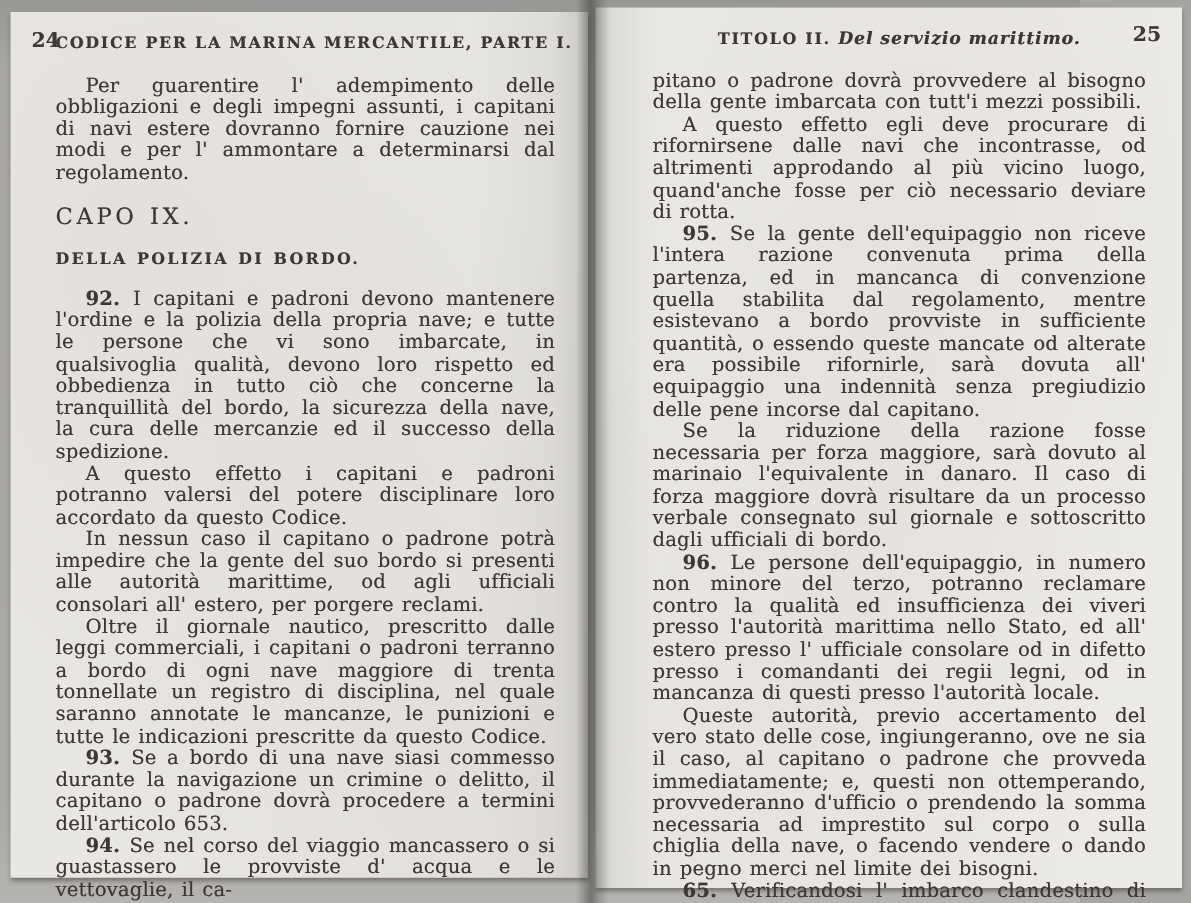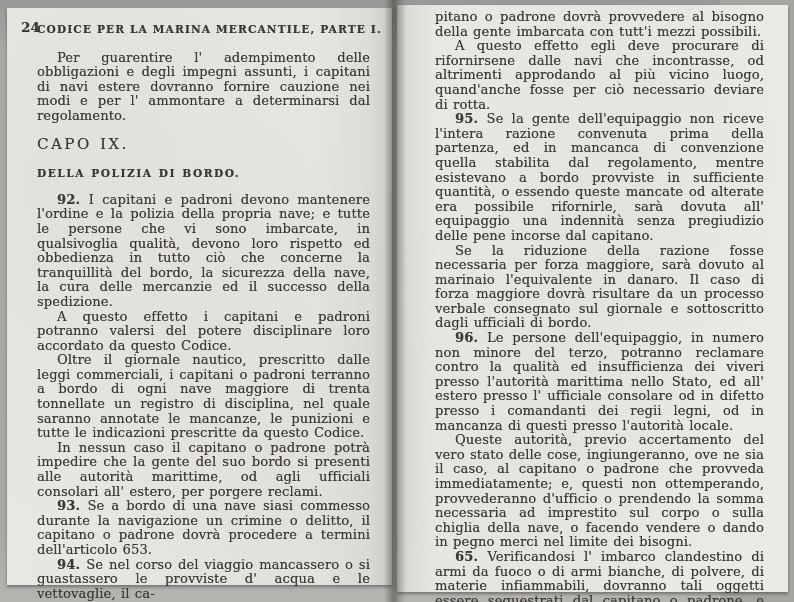--- a/index.html
+++ b/index.html
@@ -106,6 +106,11 @@
   </div>
 
   <div class="page page-right">
+    <div class="running-head">
+      <span>TITOLO II.</span>
+      <i class="rh-italic">Del servizio marittimo.</i>
+      <span class="pagenum pn-right">25</span>
+    </div>
     <div class="body-text">
       <p class="para cont"><b class="artnum"></b><span>pitano o padrone dovrà provvedere al bisogno della gente imbarcata con tutt'i mezzi possibili.</span></p>
 

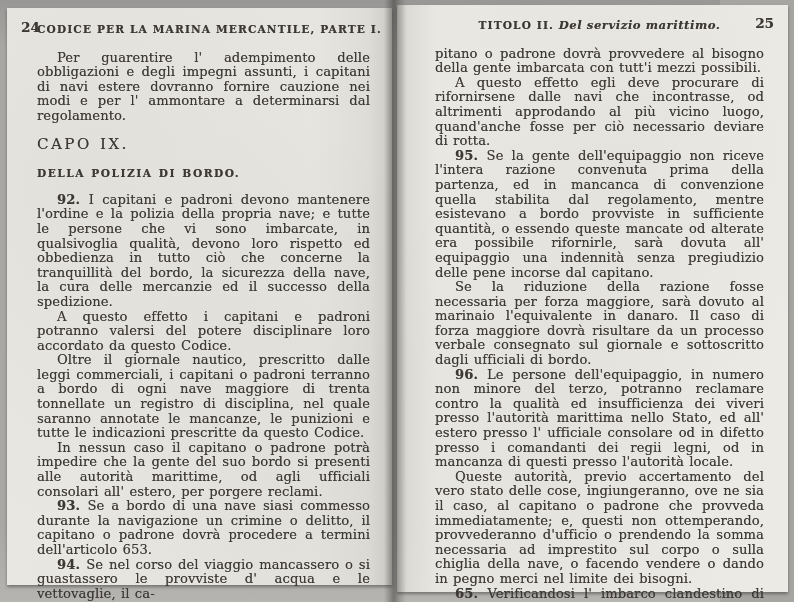--- a/index.html
+++ b/index.html
@@ -94,9 +94,9 @@
 
       <p class="para"><b class="artnum"></b><span>A questo effetto i capitani e padroni potranno valersi del potere disciplinare loro accordato da questo Codice.</span></p>
 
+      <p class="para"><b class="artnum"></b><span>In nessun caso il capitano o padrone potrà impedire che la gente del suo bordo si presenti alle autorità marittime, od agli ufficiali consolari all' estero, per porgere reclami.</span></p>
+
       <p class="para"><b class="artnum"></b><span>Oltre il giornale nautico, prescritto dalle leggi commerciali, i capitani o padroni terranno a bordo di ogni nave maggiore di trenta tonnellate un registro di disciplina, nel quale saranno annotate le mancanze, le punizioni e tutte le indicazioni prescritte da questo Codice.</span></p>
-
-      <p class="para"><b class="artnum"></b><span>In nessun caso il capitano o padrone potrà impedire che la gente del suo bordo si presenti alle autorità marittime, od agli ufficiali consolari all' estero, per porgere reclami.</span></p>
 
       <p class="para"><b class="artnum">93. </b><span>Se a bordo di una nave siasi commesso durante la navigazione un crimine o delitto, il capitano o padrone dovrà procedere a termini dell'articolo 653.</span></p>
 

